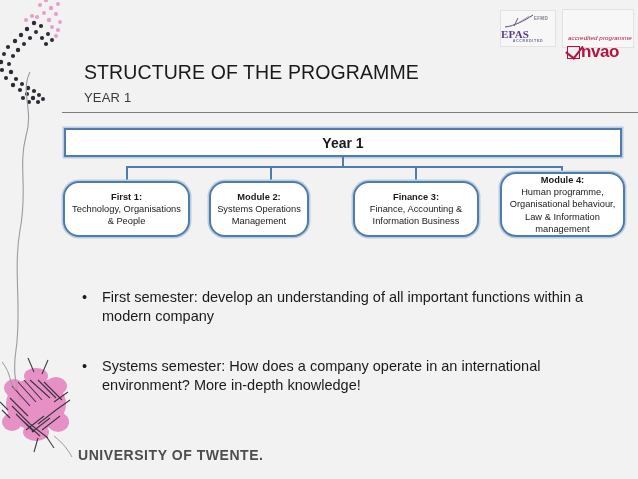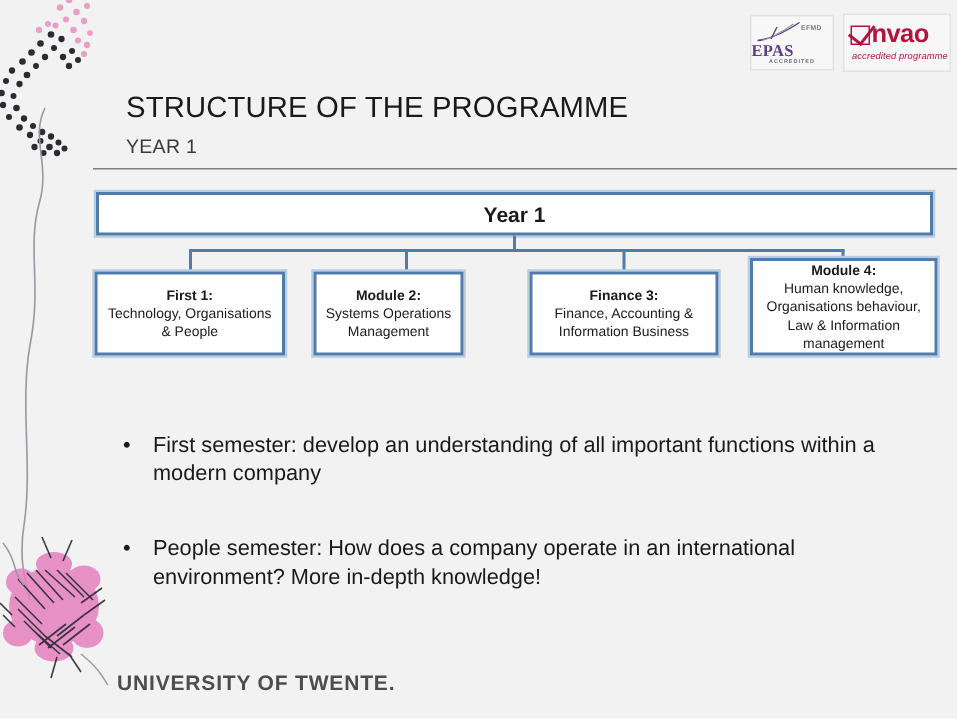--- a/index.html
+++ b/index.html
@@ -110,6 +110,7 @@
     color: #b5123e;
     font-family: "Liberation Sans", sans-serif;
     letter-spacing: -0.4px;
+    margin-top: 29px;
   }
   #logo-nvao .nvao-sub {
     position: absolute;

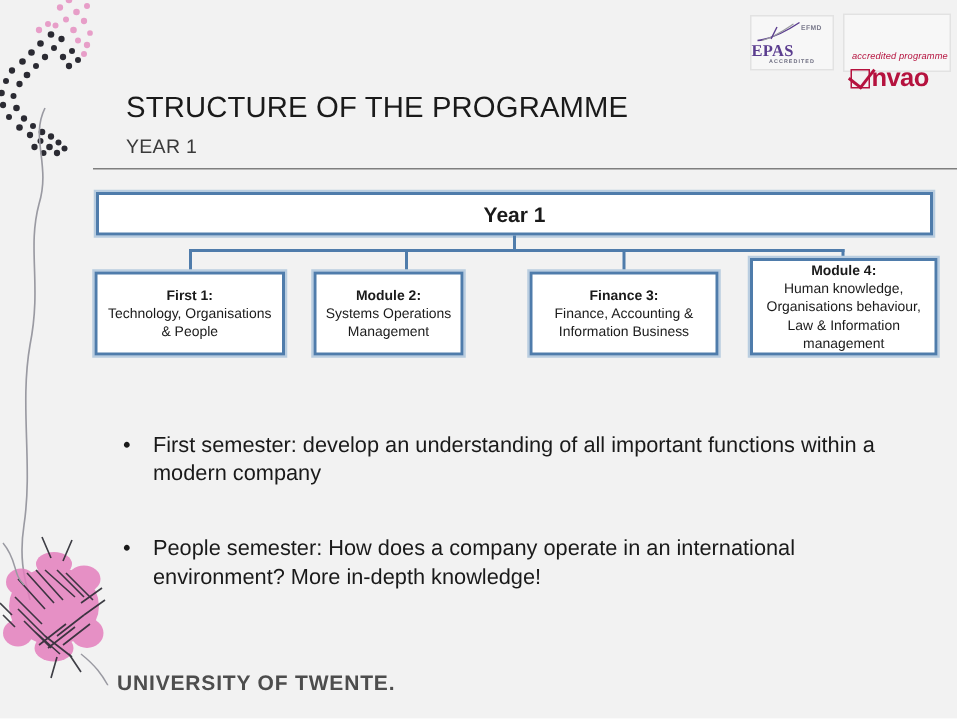--- a/index.html
+++ b/index.html
@@ -182,6 +182,7 @@
     color: #1a1a1a;
     padding: 2px 6px;
     font-family: "Liberation Sans", sans-serif;
+    border-radius: 16px;
   }
   .module .mod-head {
     font-weight: bold;

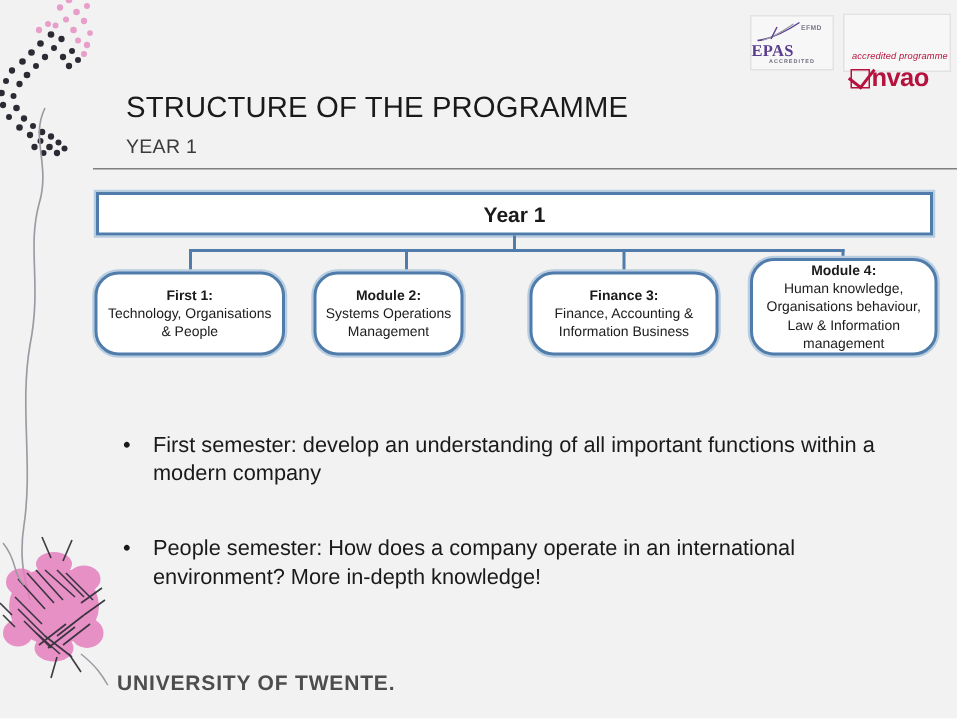--- a/index.html
+++ b/index.html
@@ -395,7 +395,7 @@
     <div class="node module" id="node-m4">
       <div>
         <span class="mod-head">Module 4:</span><br>
-        <span>Human knowledge,</span><br>
+        <span>Human programme,</span><br>
         <span>Organisations behaviour,</span><br>
         <span>Law &amp; Information</span><br>
         <span>management</span>

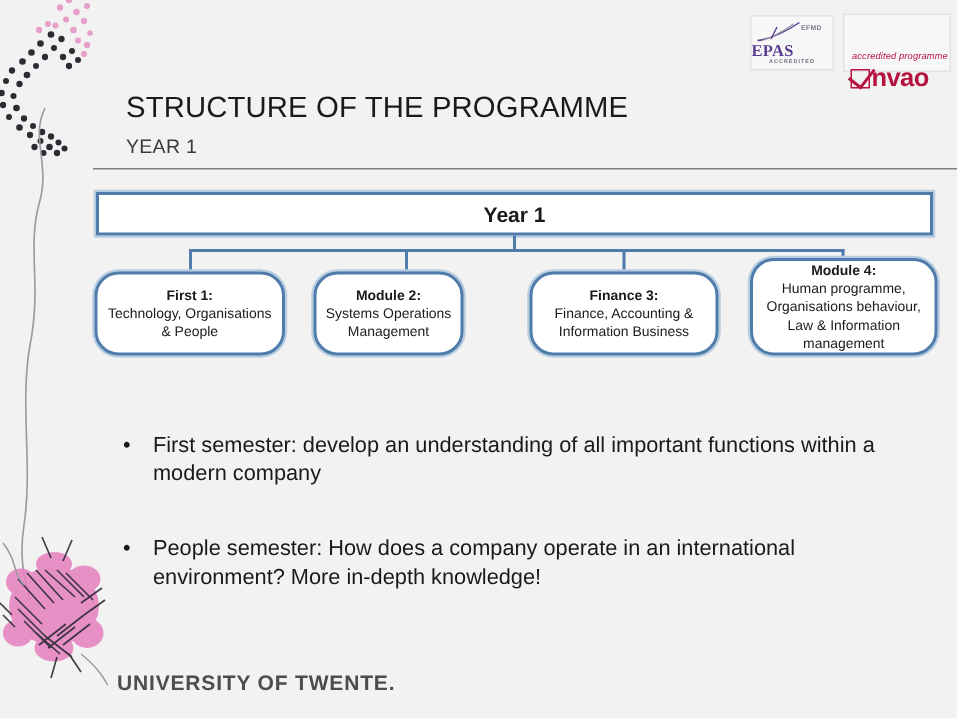--- a/index.html
+++ b/index.html
@@ -396,7 +396,7 @@
       <div>
         <span class="mod-head">Module 4:</span><br>
         <span>Human programme,</span><br>
-        <span>Organisations behaviour,</span><br>
+        <span>Organisational behaviour,</span><br>
         <span>Law &amp; Information</span><br>
         <span>management</span>
       </div>

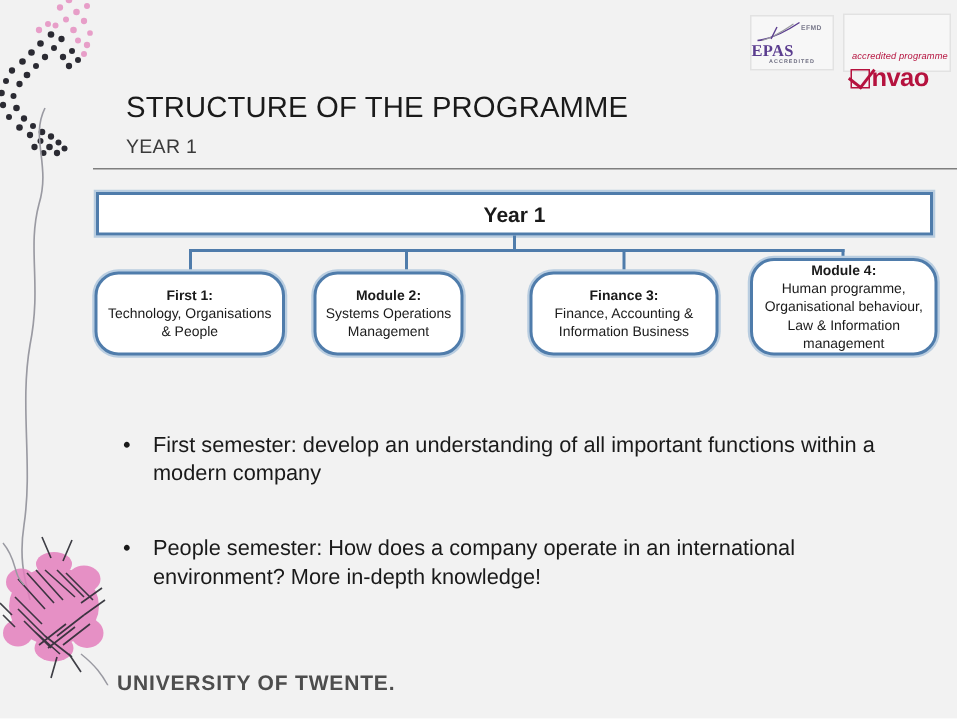--- a/index.html
+++ b/index.html
@@ -413,7 +413,7 @@
 
     <div class="bullet">
       <span class="dot">•</span>
-      <span class="lead">People semester:</span><span> How does a company operate in an international environment? More in-depth knowledge!</span>
+      <span class="lead">Systems semester:</span><span> How does a company operate in an international environment? More in-depth knowledge!</span>
     </div>
 
   </div>

